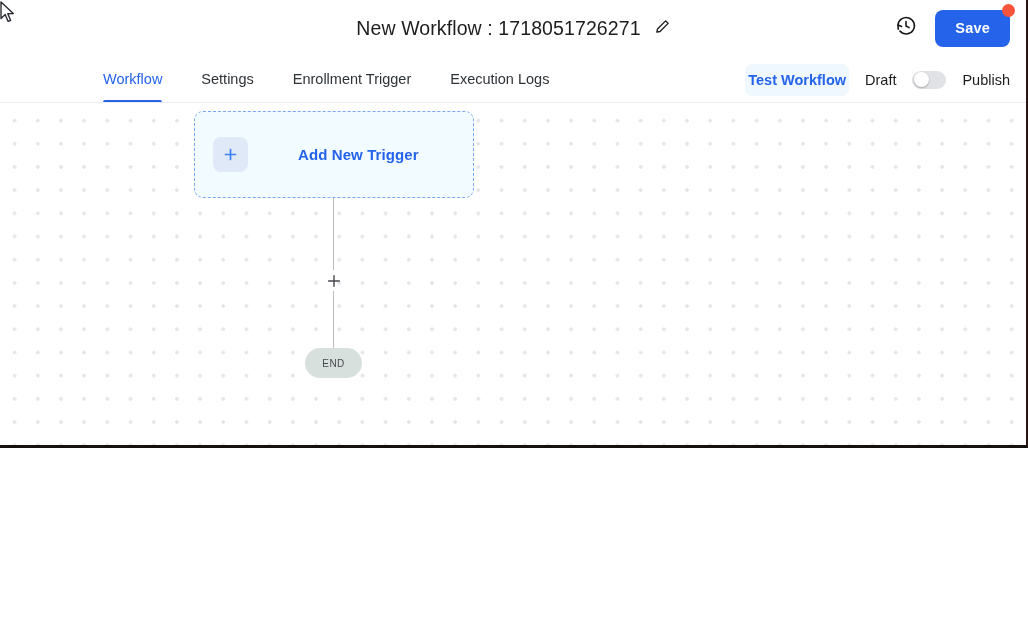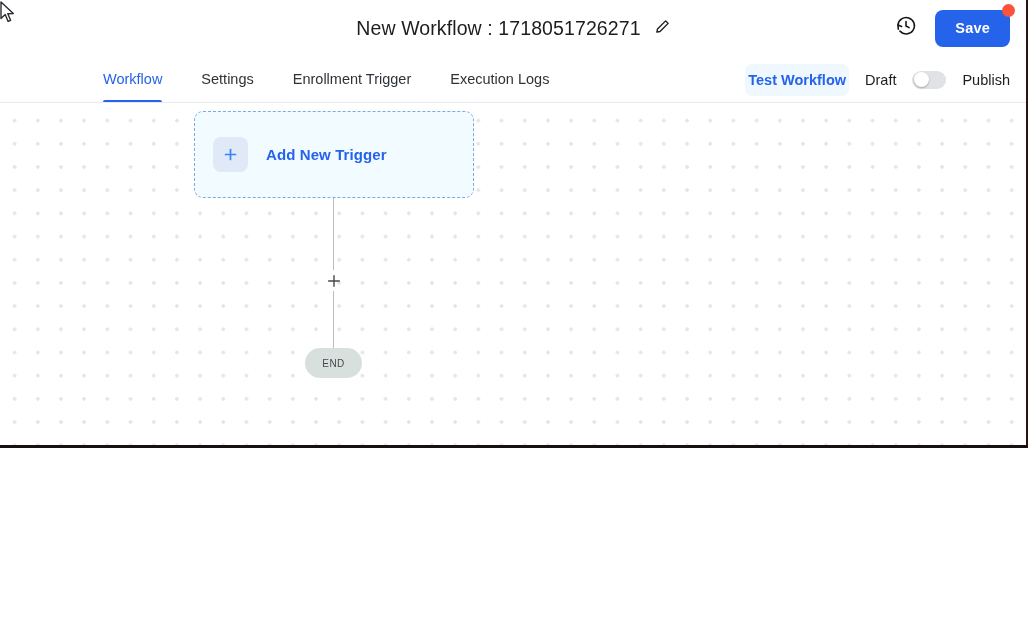--- a/index.html
+++ b/index.html
@@ -178,6 +178,7 @@
     font-weight: 700;
     color: #2563eb;
     letter-spacing: .1px;
+    margin-left: 32px;
   }
 
   .edge-line {

